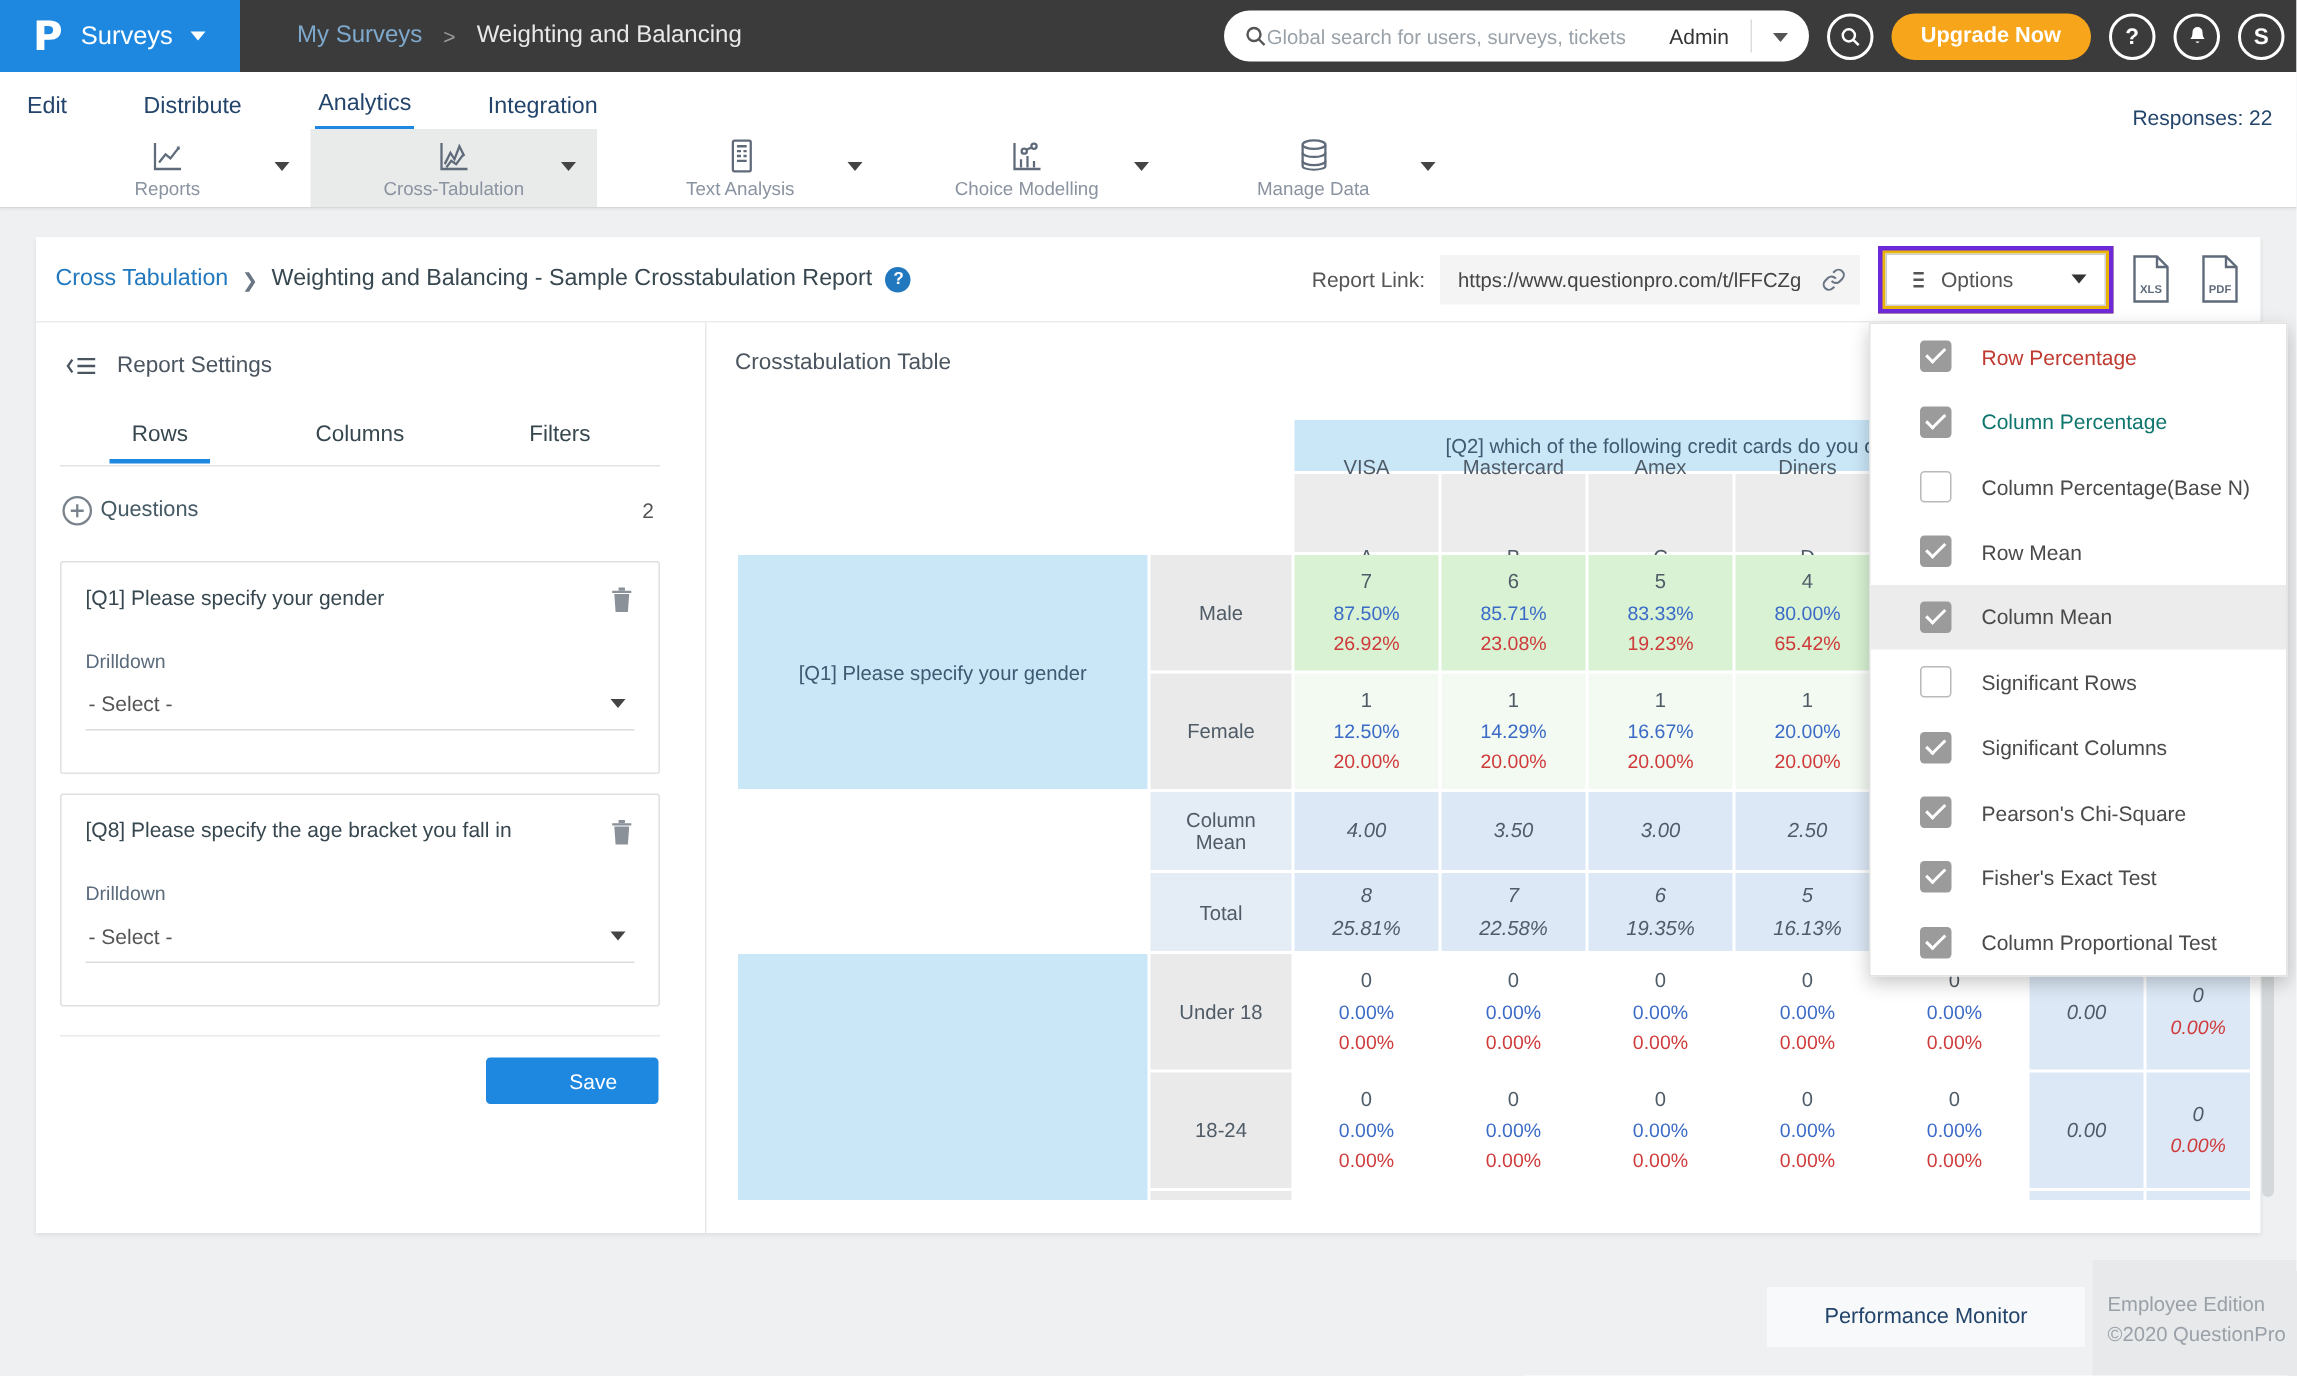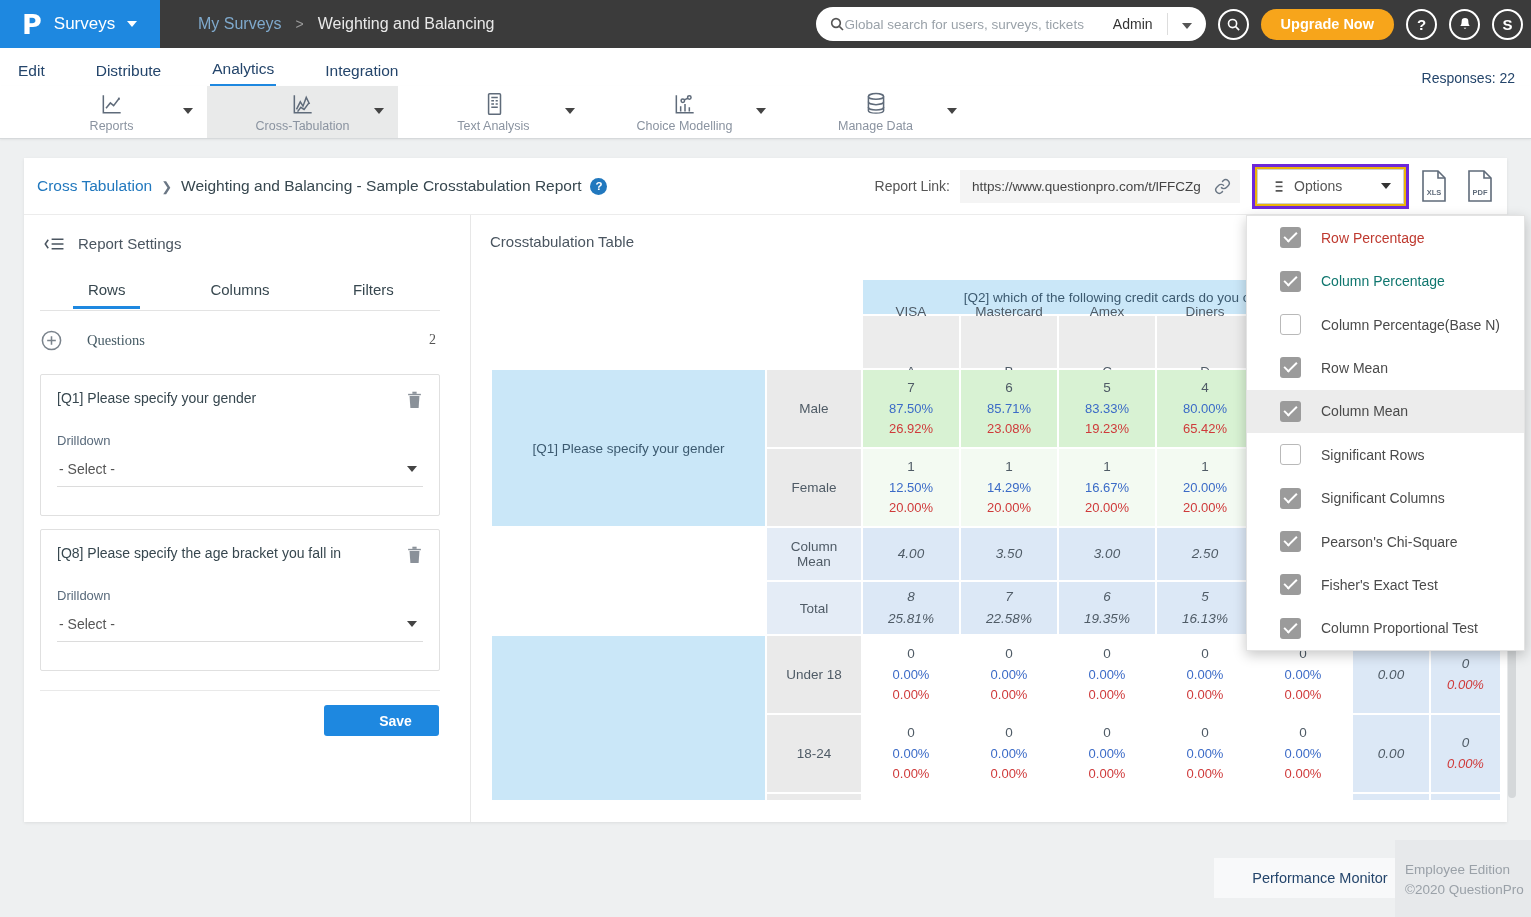--- a/index.html
+++ b/index.html
@@ -69,7 +69,7 @@
   .tab { flex:1; text-align:center; font-size:15px; color:#37474f; cursor:pointer; }
   .tab .t-in { display:inline-block; padding:4px 15px 8px; }
   .tab.active .t-in { border-bottom:3px solid #1e88e0; }
-  .q-row { position:absolute; left:16px; top:110px; width:400px; height:30px; display:flex; align-items:center; gap:24px;font-family:Liberation Serif, serif; }
+  .q-row { position:absolute; left:16px; top:110px; width:400px; height:30px; display:flex; align-items:center; gap:4px; }
   .q-row .q-label { font-size:14.5px; color:#455a64; }
   .q-count { margin-left:auto; font-size:14px; color:#555; padding-right:4px; }
   .q-card { position:absolute; left:16px; width:400px; height:142px; border:1px solid #e0e0e0; border-radius:2px; padding:15px 16px; background:#fff; }

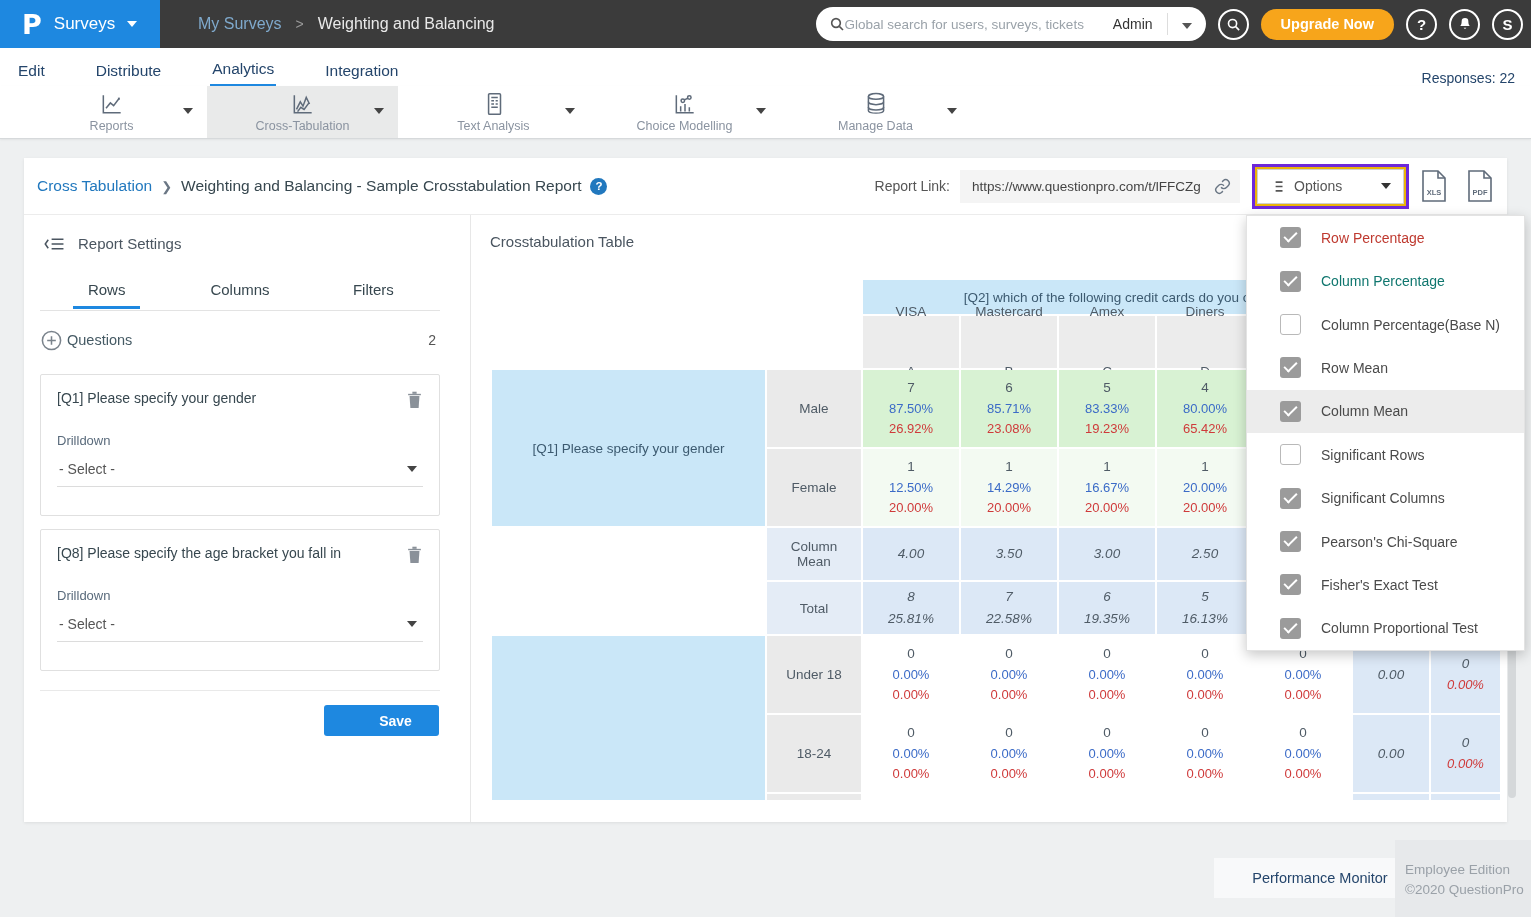--- a/index.html
+++ b/index.html
@@ -81,7 +81,7 @@
   .qc-select { margin-top:13px; display:flex; align-items:center; justify-content:space-between; border-bottom:1px solid #dcdcdc; padding:0 6px 9px 2px; font-size:14px; color:#555; cursor:pointer; }
   .qc-select .caret { color:#444; }
   .sb-hr { position:absolute; left:16px; top:475px; width:400px; border-top:1px solid #e9e9e9; }
-  .save-btn { position:absolute; left:300px; top:490px; width:115px; height:31px; background:#1e88e0; color:#fff; border:none; border-radius:3px; font-size:14px; font-weight:bold; font-family:inherit; cursor:pointer;padding-left:28px; }
+  .save-btn { position:absolute; left:300px; top:490px; width:115px; height:31px; background:#1e88e0; color:#fff; border:none; border-radius:3px; font-size:14px; font-weight:normal; font-family:inherit; cursor:pointer;padding-left:28px; }
 
   
   .tbl-title { position:absolute; left:466px; top:75px; font-size:15px; color:#4a5560; }

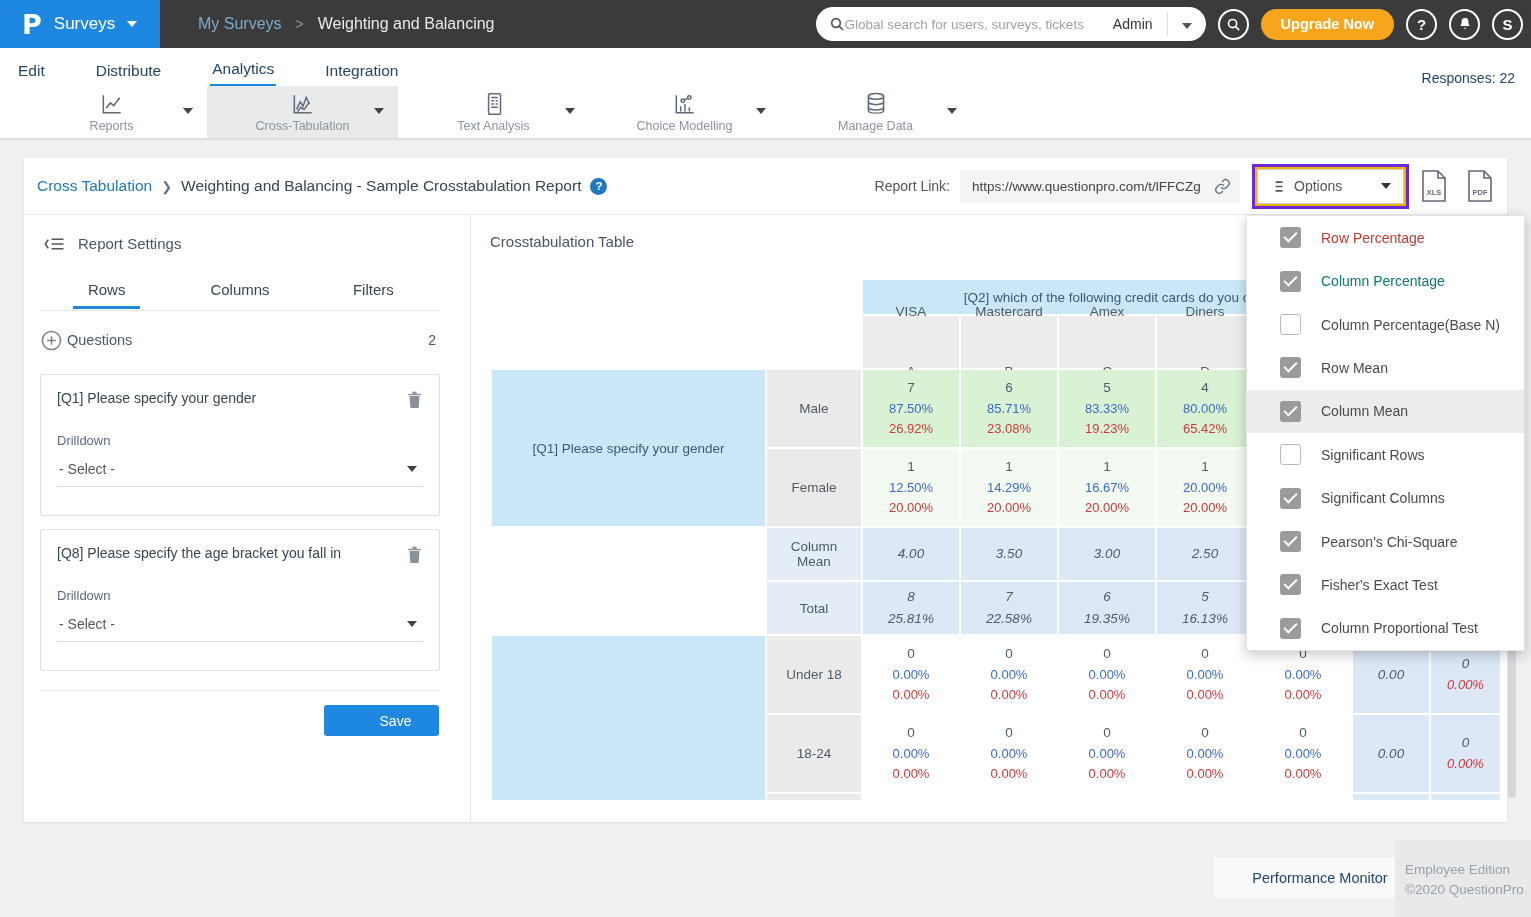--- a/index.html
+++ b/index.html
@@ -115,7 +115,7 @@
   .cb.on::after { content:""; position:absolute; left:4px; top:5px; width:11px; height:5px; border-left:2px solid #fff; border-bottom:2px solid #fff; transform:rotate(-45deg); }
 
   
-  .perf-strip { position:absolute; left:1214px; top:858px; width:212px; height:40px; background:#f8f9fa; display:flex; align-items:center; justify-content:center; }
+  .perf-strip { position:absolute; left:1178px; top:858px; width:212px; height:40px; background:#f8f9fa; display:flex; align-items:center; justify-content:center; }
   .perf-link { font-size:14.5px; color:#24456b; cursor:pointer; }
   .edition-box { position:absolute; left:1395px; top:840px; right:0; bottom:0; background:#e7e9eb; padding:20px 0 0 10px; color:#9aa1a8; font-size:13.5px; line-height:1.45; }
 </style>

